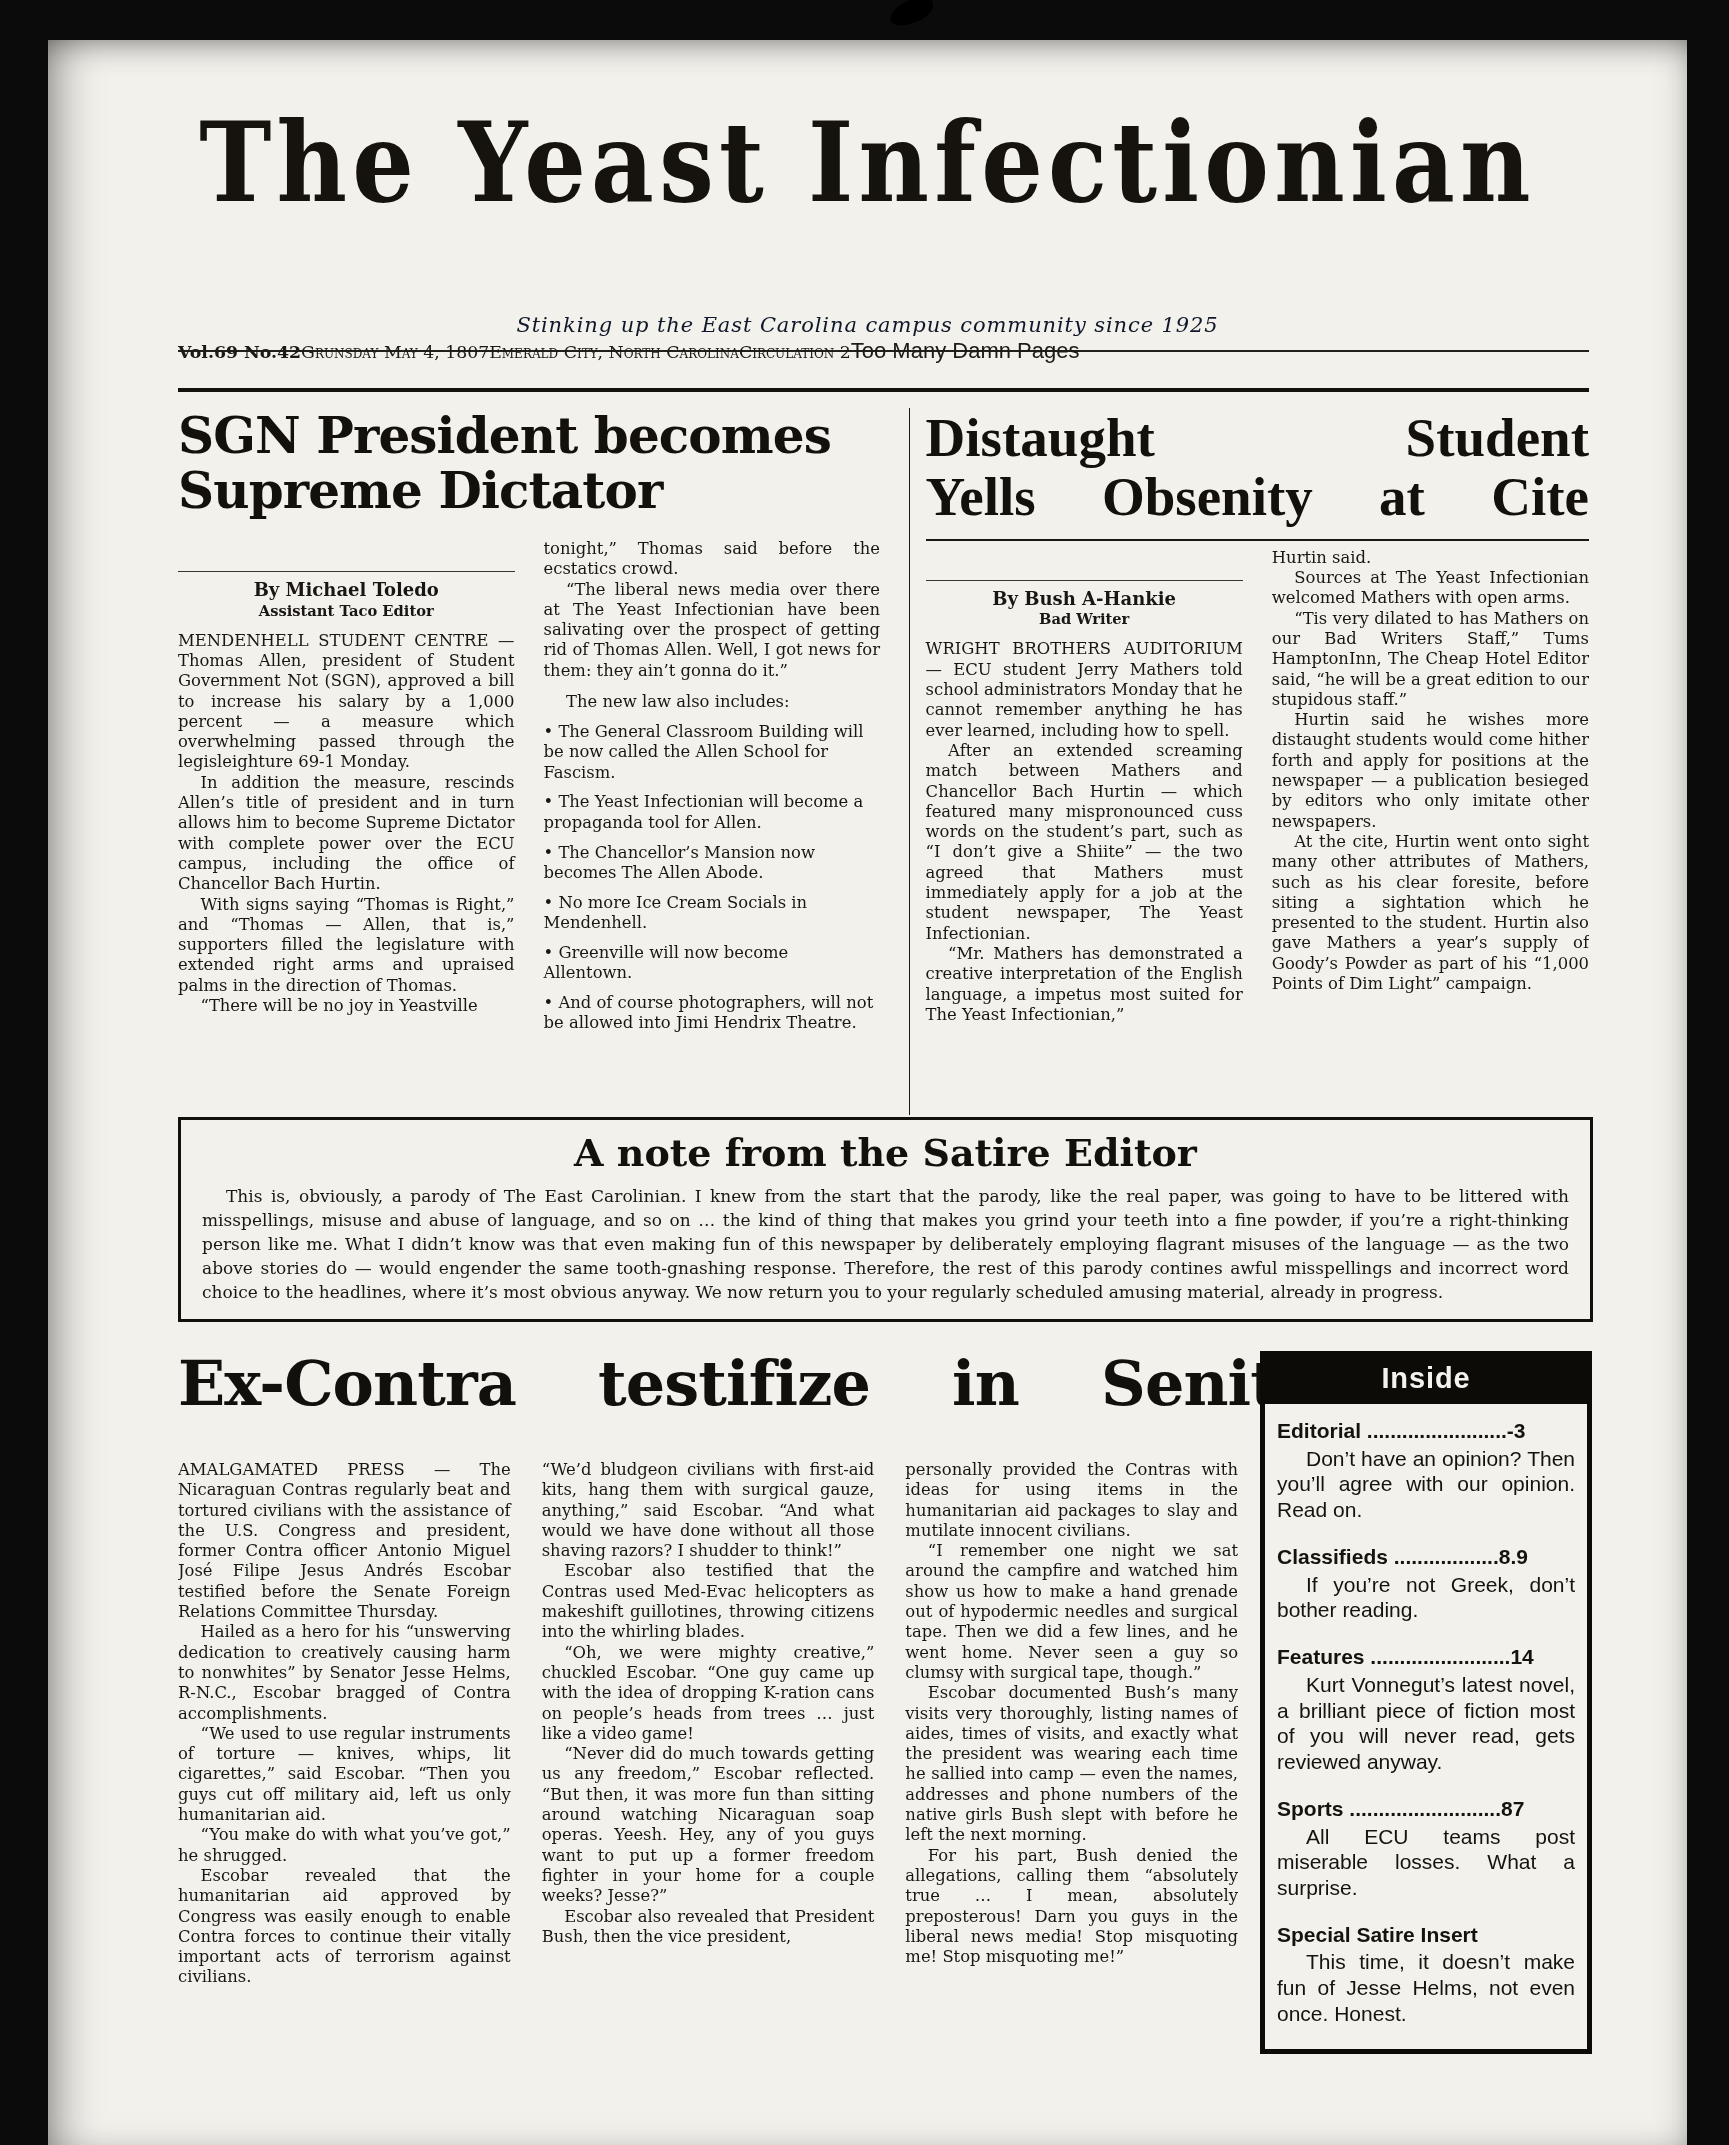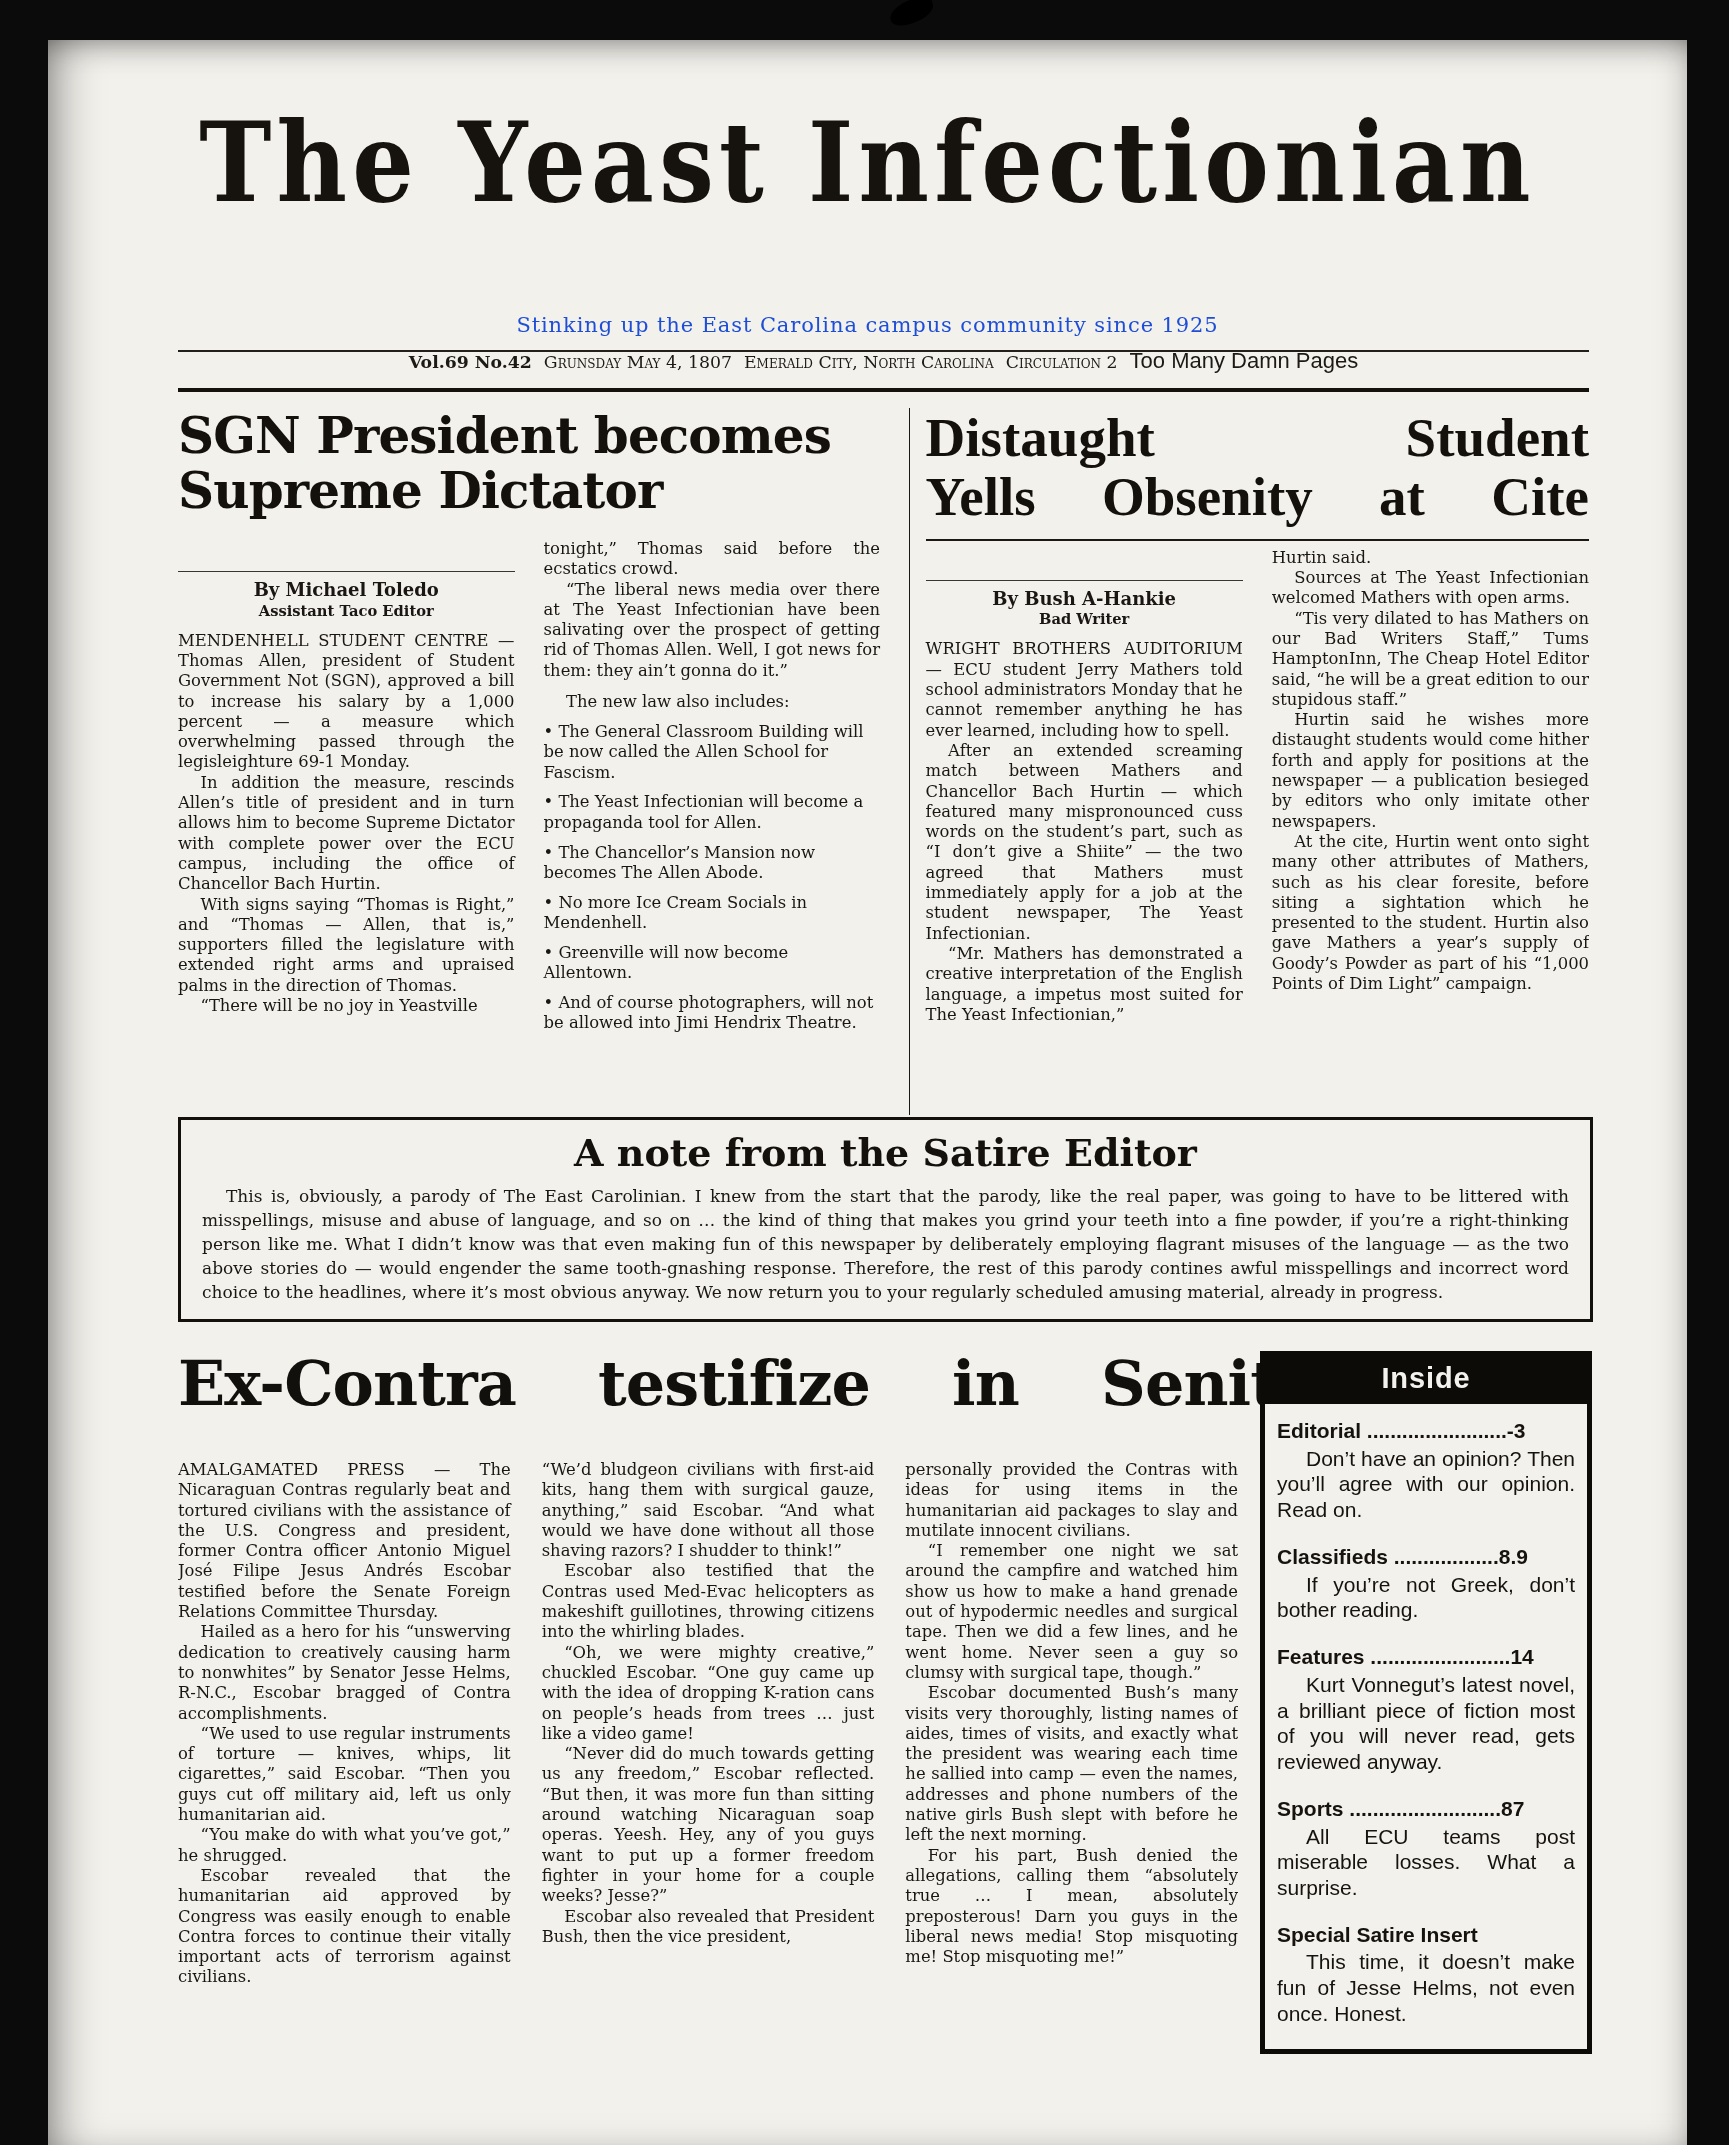--- a/index.html
+++ b/index.html
@@ -29,8 +29,8 @@
   }
   .tagline {
     position:absolute; top:273px; left:0; width:100%;
-    text-align:center; font-size:21px;
-    letter-spacing:0.9px; color:#1d4ed8;
+    text-align:center; font-style:italic; font-size:21px;
+    letter-spacing:0.9px; color:#0f172a;
   }
   .rule-thin  { position:absolute; left:130px; width:1411px; height:1.7px; background:#23201c; top:310px; }
   .infoline {

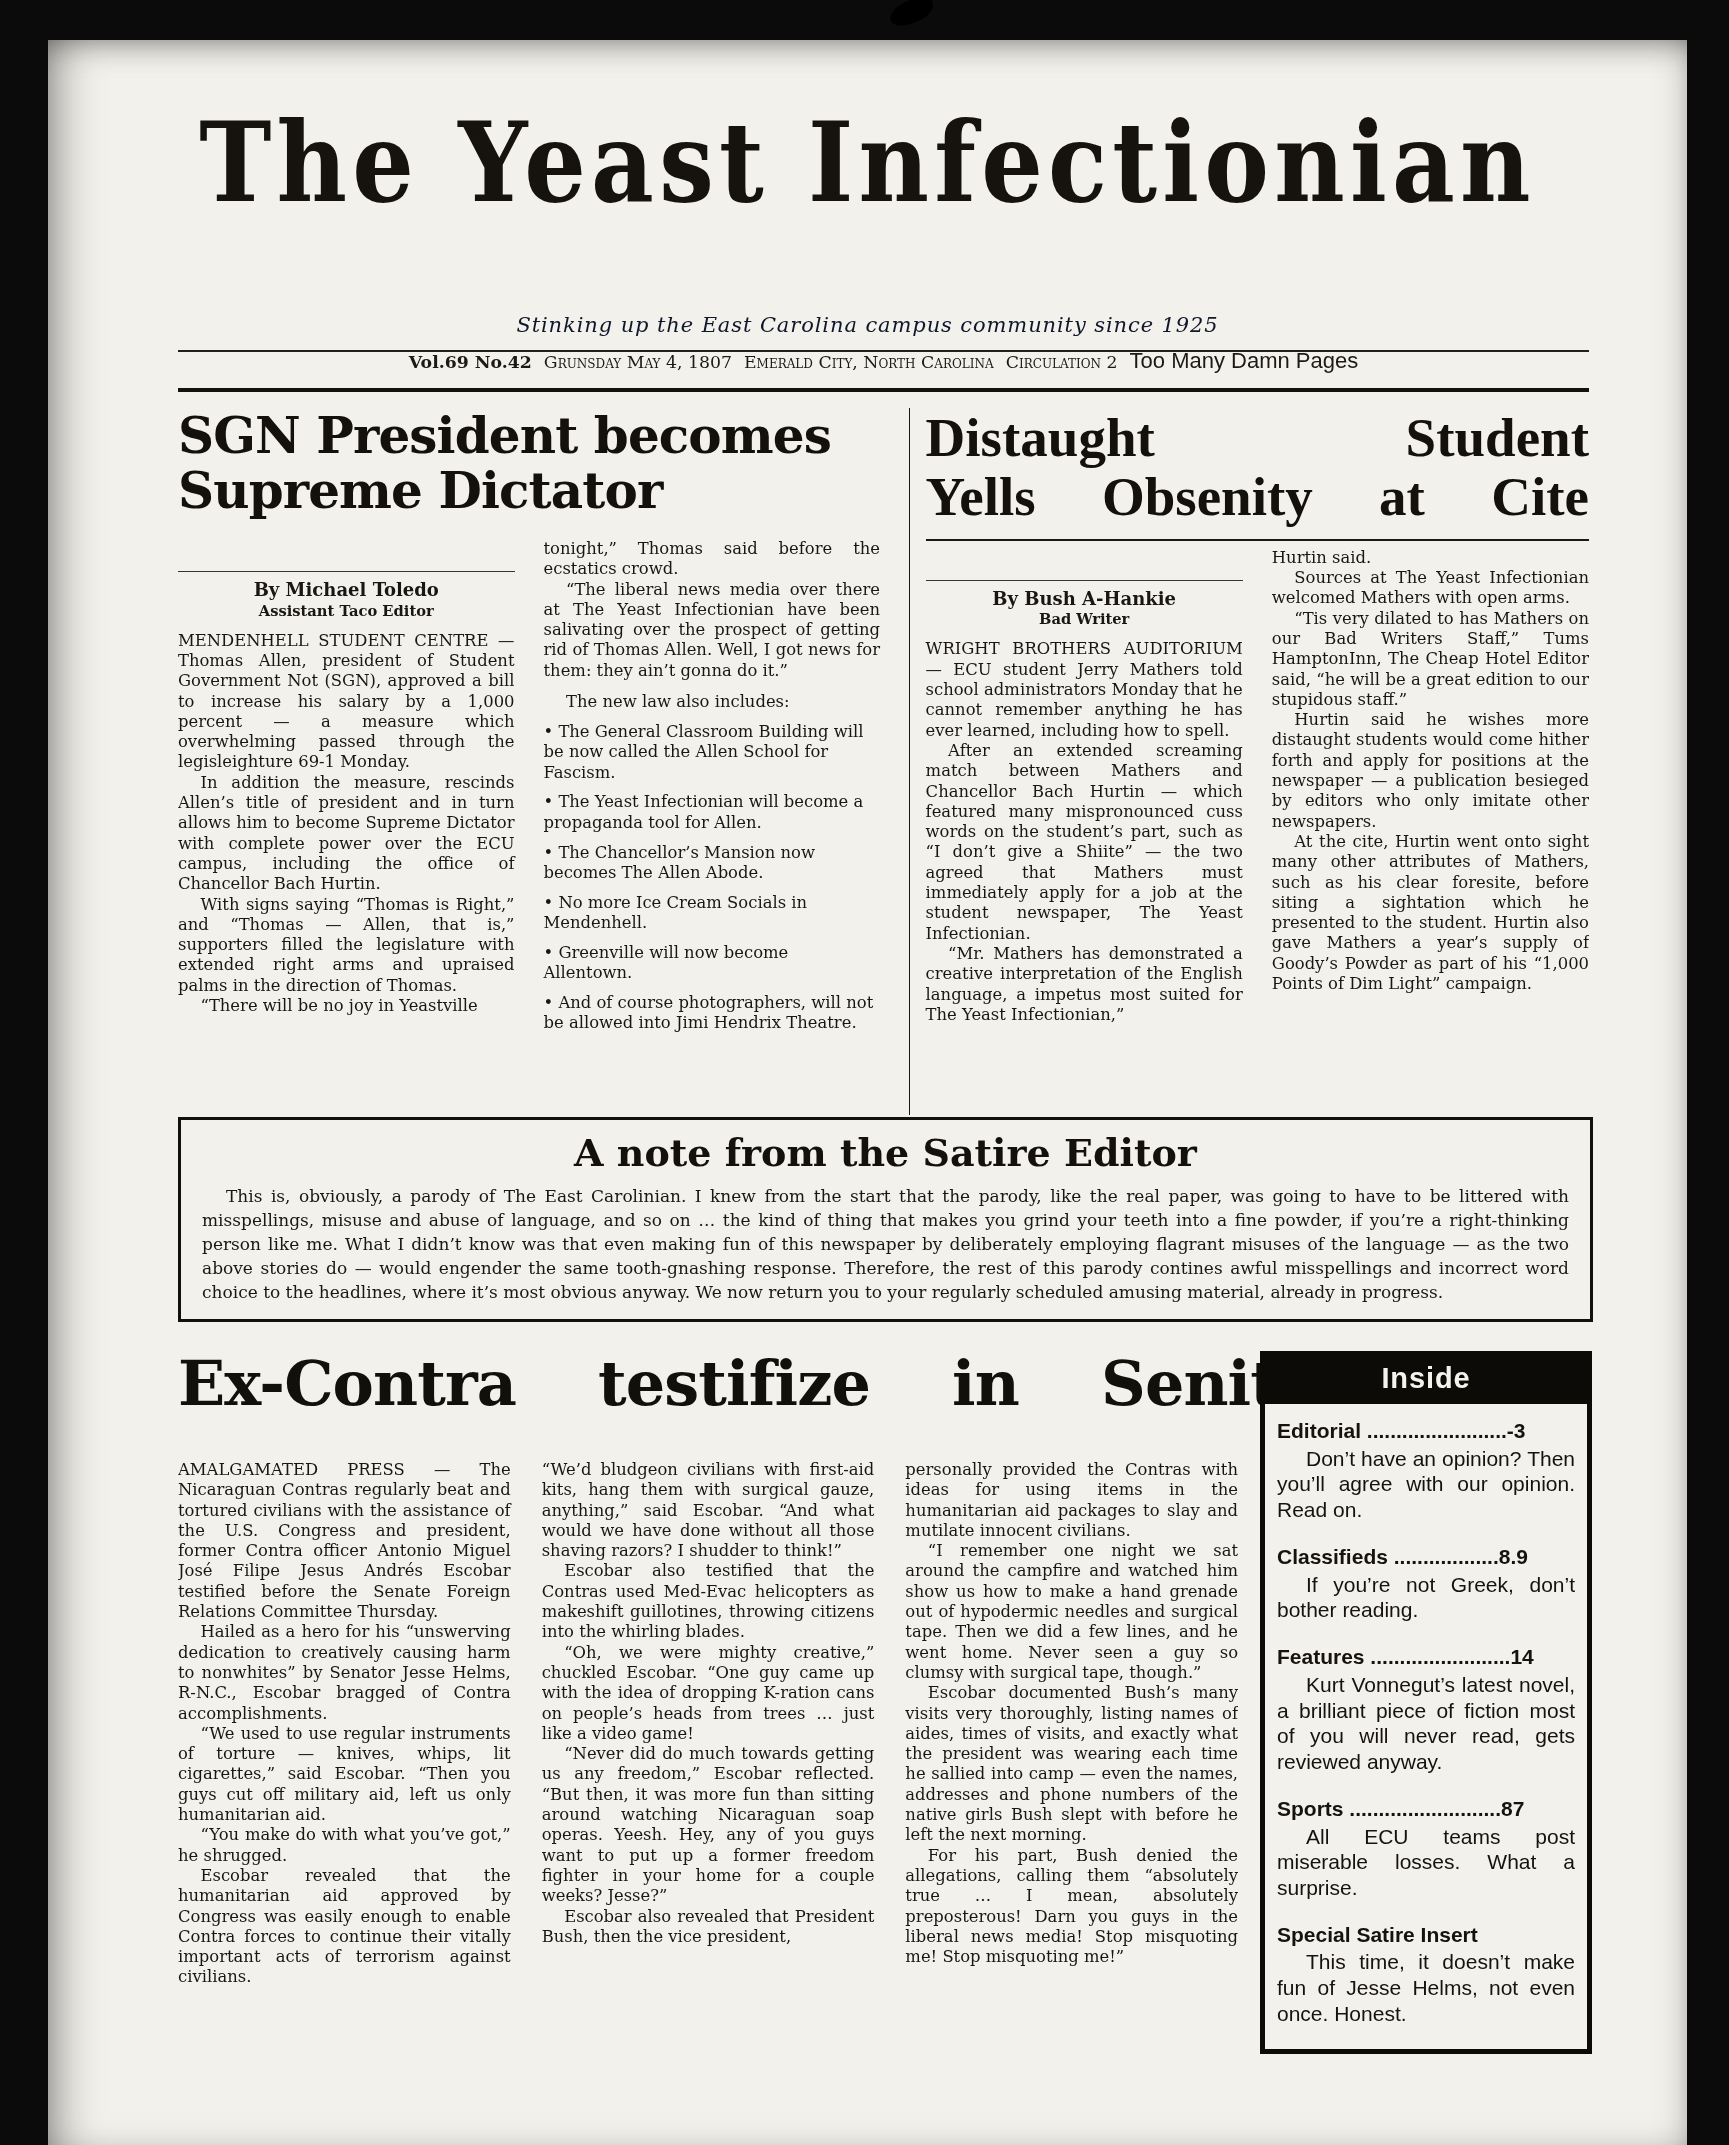--- a/index.html
+++ b/index.html
@@ -34,9 +34,9 @@
   }
   .rule-thin  { position:absolute; left:130px; width:1411px; height:1.7px; background:#23201c; top:310px; }
   .infoline {
-    position:absolute; left:130px; width:1411px; top:308px;
-    display:flex; justify-content:center; align-items:baseline;
-    font-size:17.3px; font-variant:small-caps; color:#1d1a16;gap:12px;
+    position:absolute; left:130px; width:1411px; top:298px;
+    display:flex; justify-content:flex-start; align-items:baseline;
+    font-size:17.3px; font-variant:small-caps; color:#1d1a16;
   }
   .info-vol   { font-variant:normal; font-weight:bold; font-size:17.3px; }
   .info-pages { font-variant:normal; font-weight:normal; font-family:"Liberation Sans",sans-serif; font-size:22px; }

